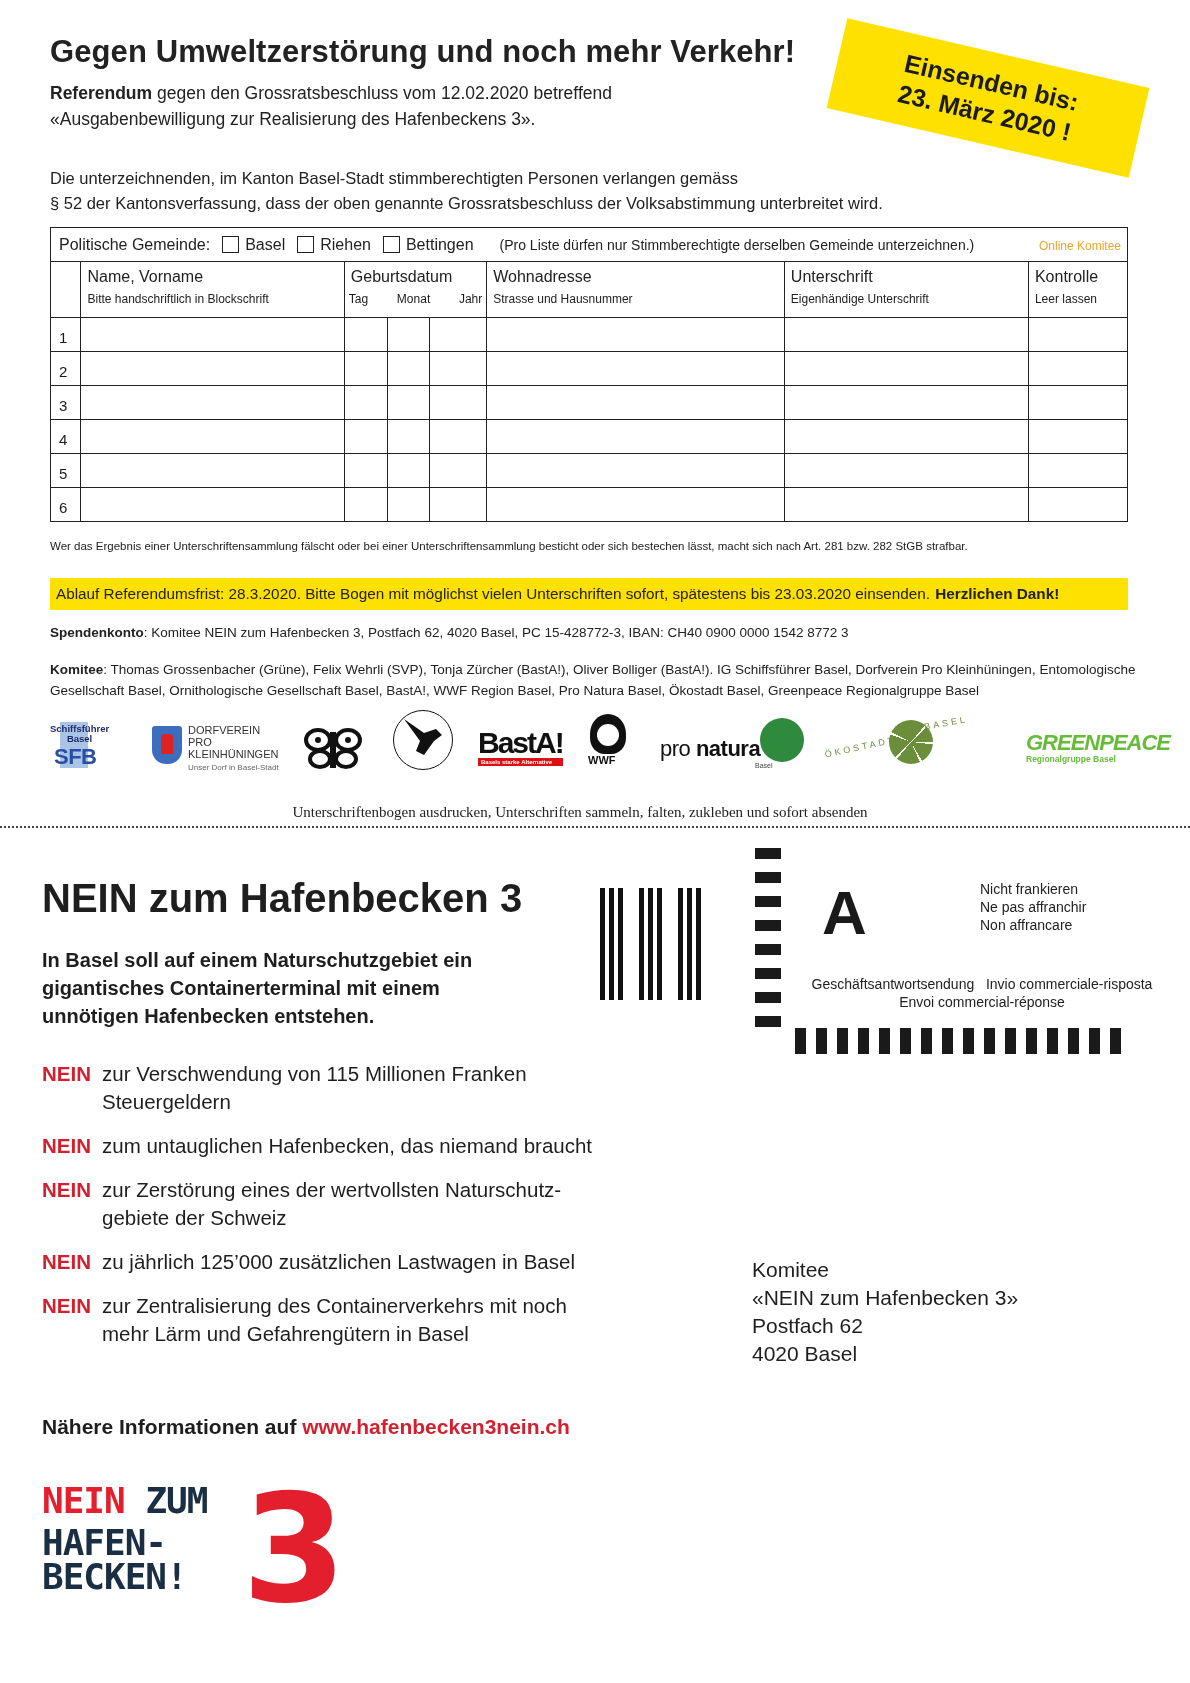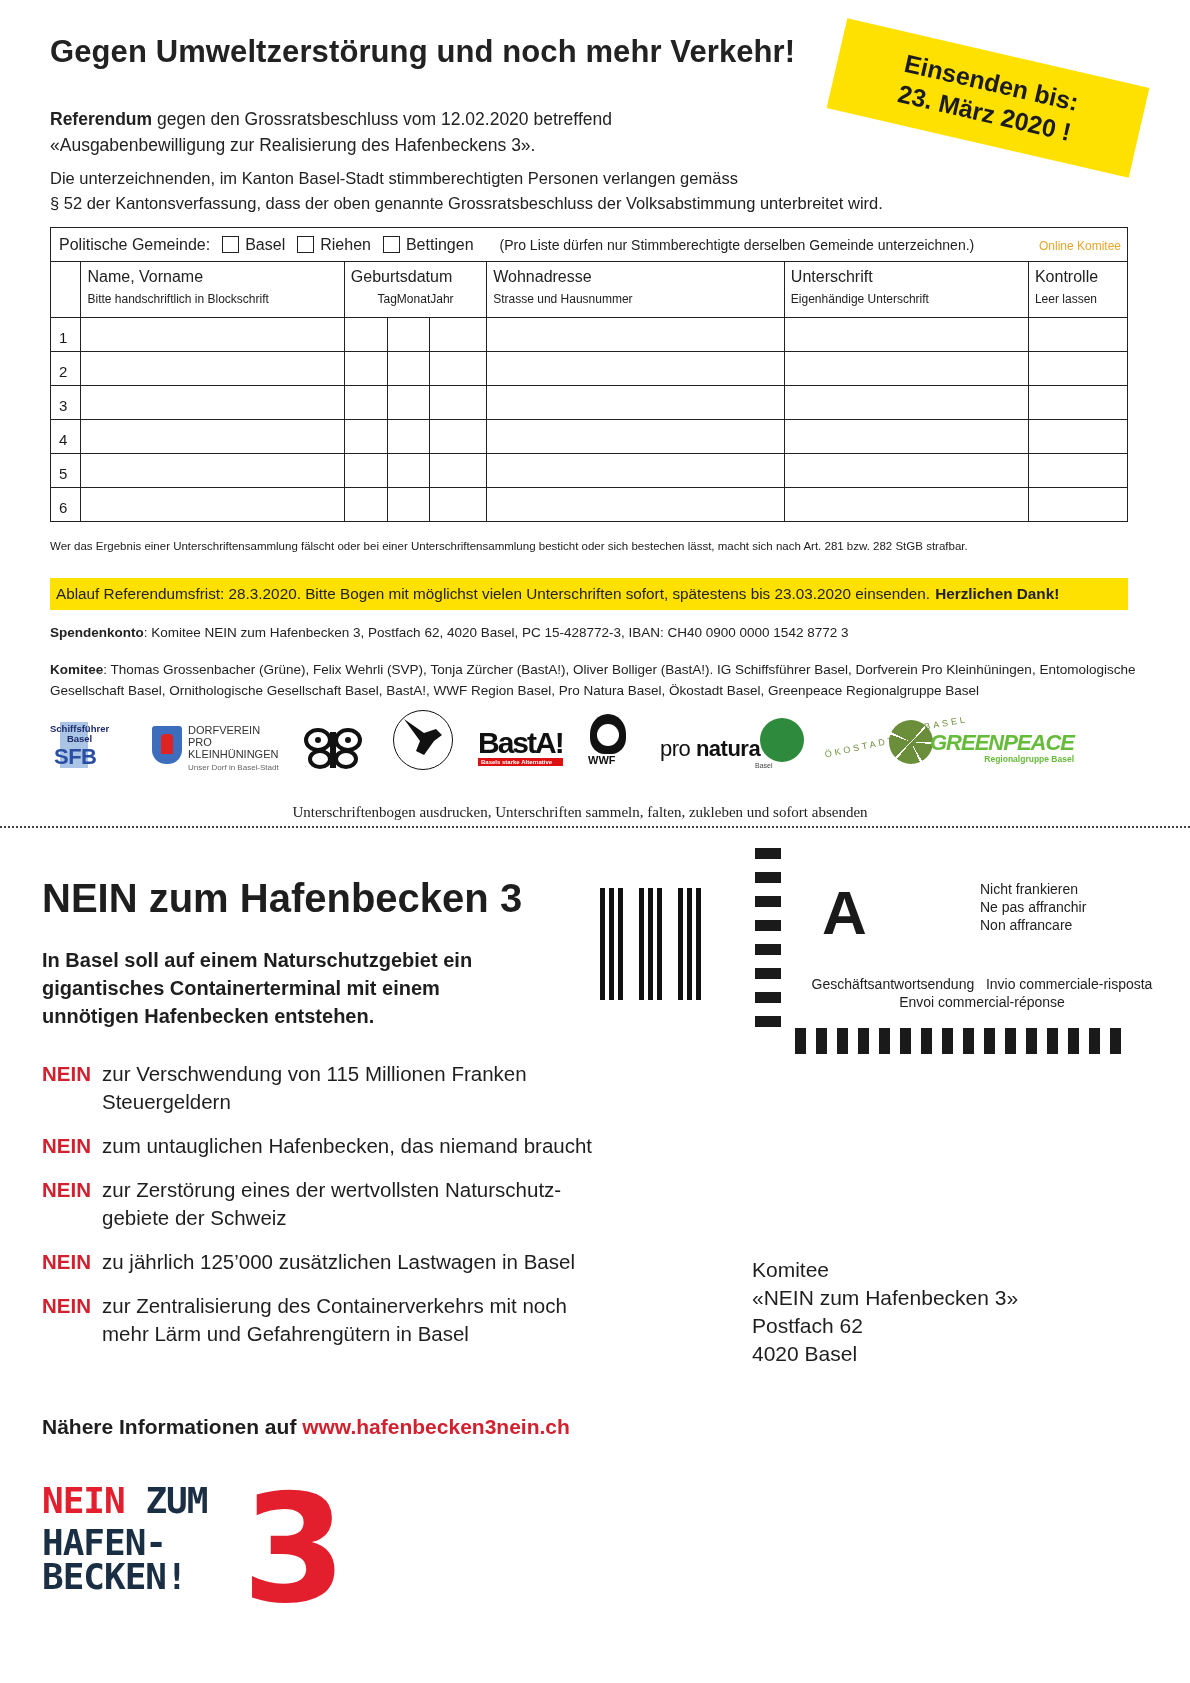--- a/index.html
+++ b/index.html
@@ -9,7 +9,7 @@
 
   
   .main-title { left: 50px; top: 34px; font-size: 31px; font-weight: bold; color: #222; letter-spacing: 0.1px; }
-  .ref-text { left: 50px; top: 106px; font-size: 17.5px; line-height: 26px; color: #222; width: 760px; }
+  .ref-text { left: 50px; top: 80px; font-size: 17.5px; line-height: 26px; color: #222; width: 760px; }
   .ref-text b { font-weight: bold; }
   .demand-text { left: 50px; top: 166px; font-size: 16.5px; line-height: 25px; color: #222; width: 960px; }
 

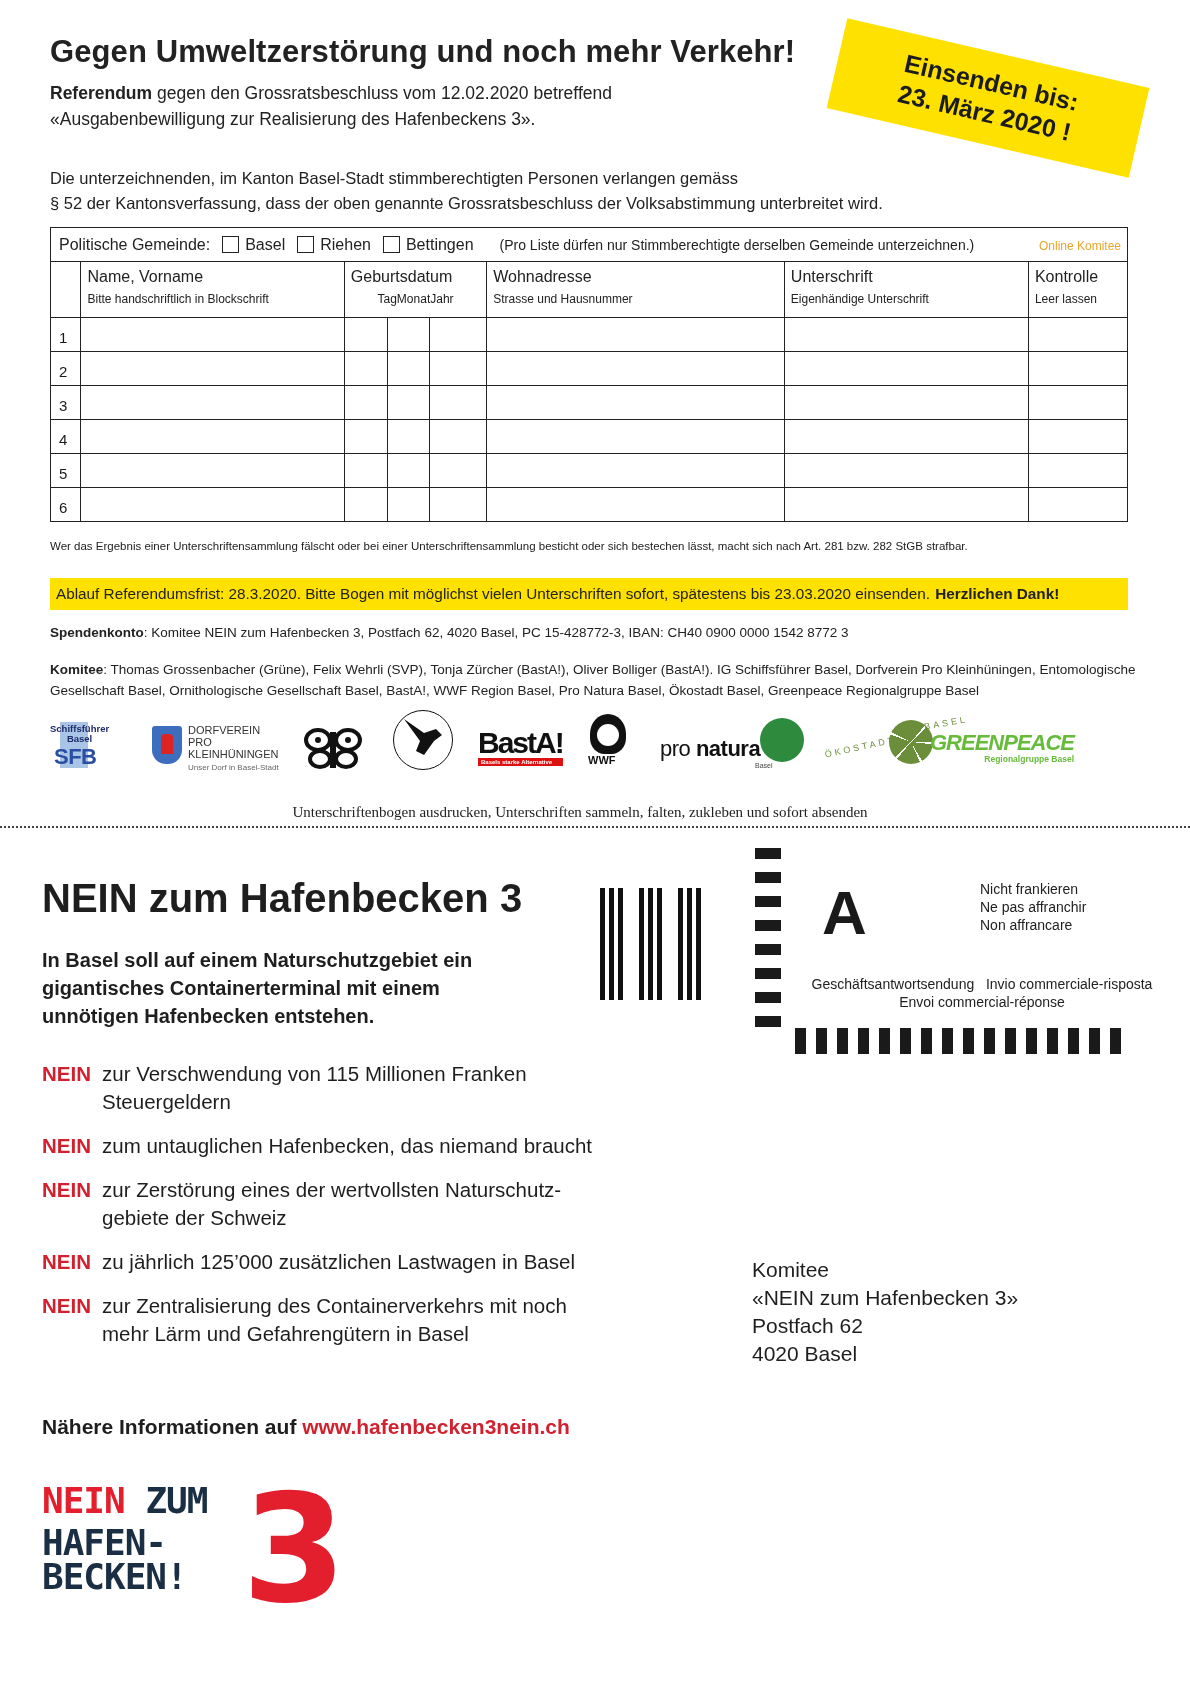--- a/index.html
+++ b/index.html
@@ -32,7 +32,7 @@
   table.sig tr:last-child td { border-bottom: none; }
   .hdr-main { font-size: 16px; color: #222; display: block; padding: 6px 0 0 6px; }
   .hdr-sub { font-size: 12px; color: #222; display: block; padding: 6px 0 0 6px; }
-  .hdr-sub-date { display: flex; justify-content: center; font-size: 12px; padding: 6px 4px 0 4px; }
+  .hdr-sub-date { display: flex; justify-content: space-between; font-size: 12px; padding: 6px 4px 0 4px; }
   table.sig tr.hdr th { height: 55px; }
   table.sig tr.datarow td { height: 34px; }
   .rownum { font-size: 15px; padding: 7px 0 0 8px !important; vertical-align: middle !important; }

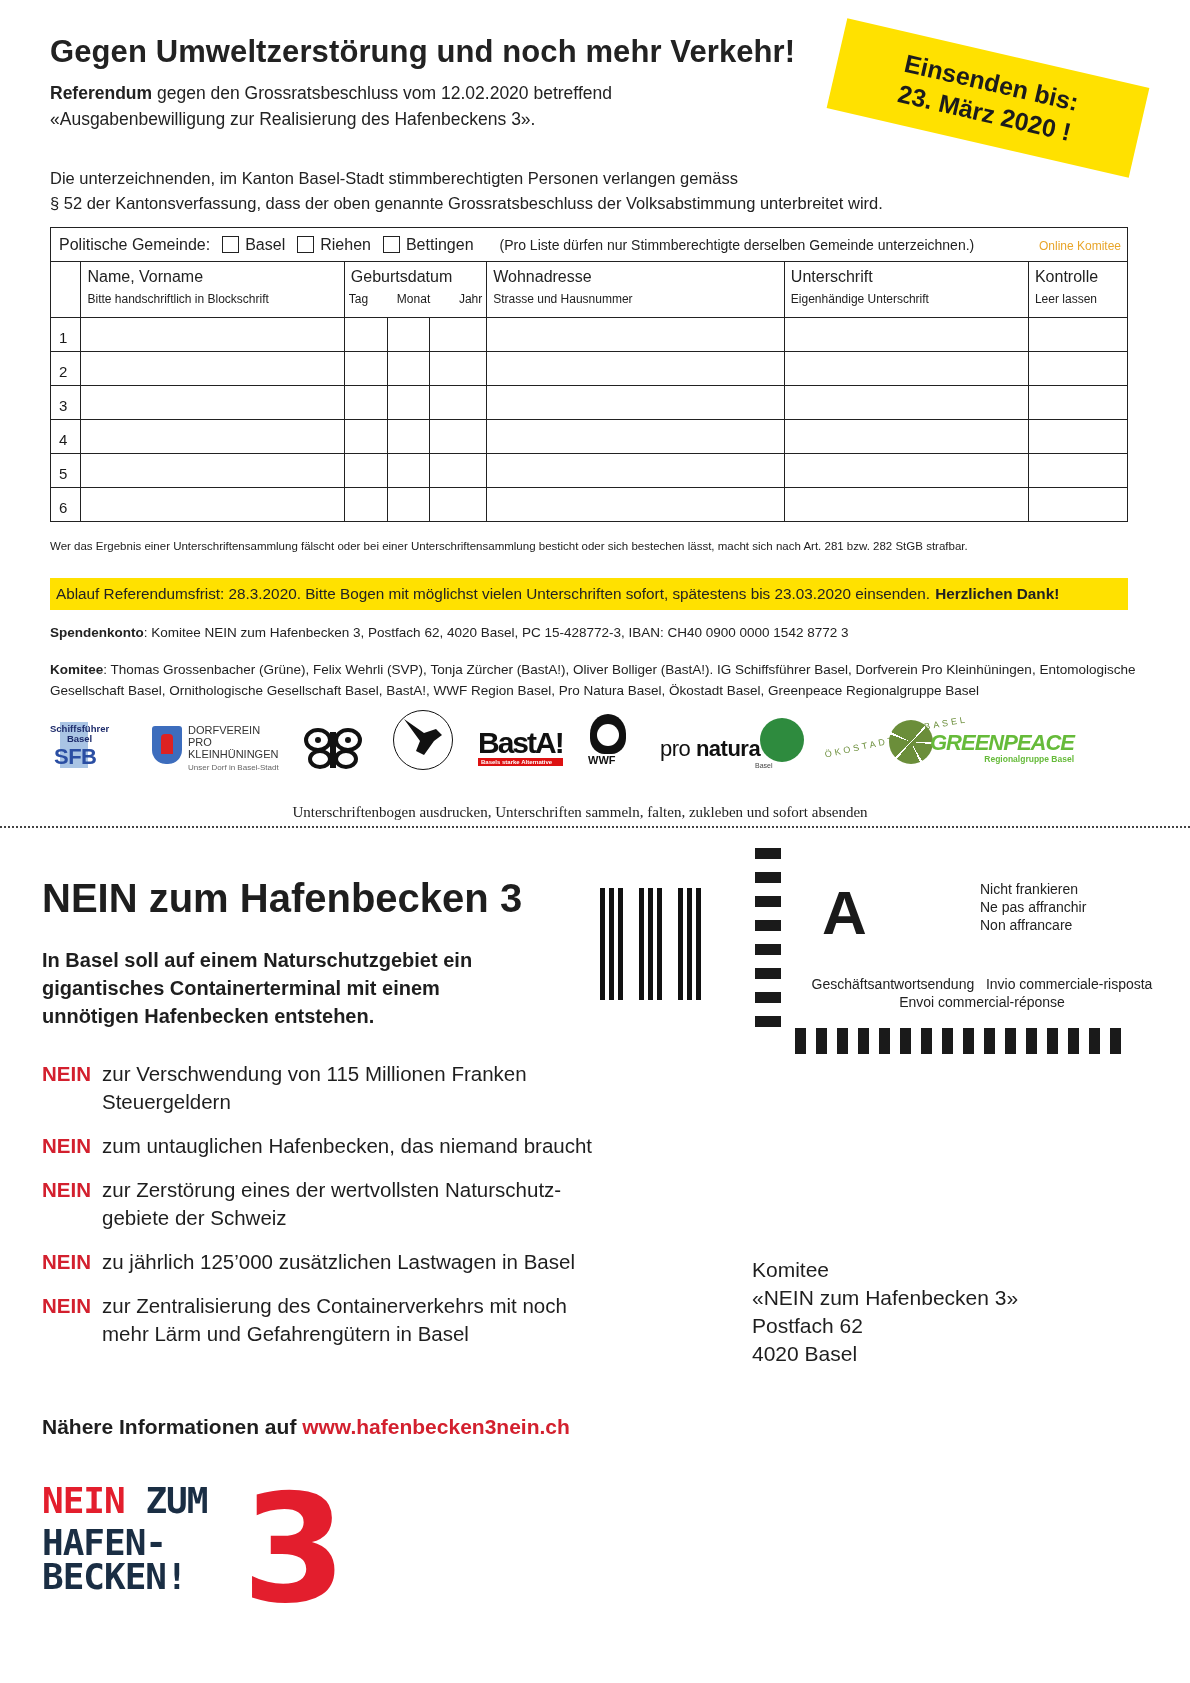--- a/index.html
+++ b/index.html
@@ -75,7 +75,7 @@
   .oekostadt .t1 { position: absolute; left: 0; top: 24px; font-size: 9px; letter-spacing: 3px; color: #6b8e3a; transform: rotate(-12deg); }
   .oekostadt .c { position: absolute; left: 65px; top: 2px; width: 44px; height: 44px; border-radius: 50%; background: conic-gradient(#6b8e3a 0 40deg, #fff 40deg 46deg, #6b8e3a 46deg 90deg, #fff 90deg 96deg, #6b8e3a 96deg 150deg, #fff 150deg 156deg, #6b8e3a 156deg 220deg, #fff 220deg 226deg, #6b8e3a 226deg 290deg, #fff 290deg 296deg, #6b8e3a 296deg 360deg); }
   .oekostadt .t2 { position: absolute; left: 100px; top: 0; font-size: 9px; letter-spacing: 3px; color: #6b8e3a; transform: rotate(-10deg); }
-  .greenpeace { left: 882px; top: 22px; text-align: right; }
+  .greenpeace { left: 978px; top: 22px; text-align: left; }
   .greenpeace .t { font-size: 22px; font-weight: bold; font-style: italic; color: #66bb3a; letter-spacing: -1px; line-height: 22px; }
   .greenpeace .s { font-size: 8.5px; font-weight: bold; color: #66bb3a; }
 

